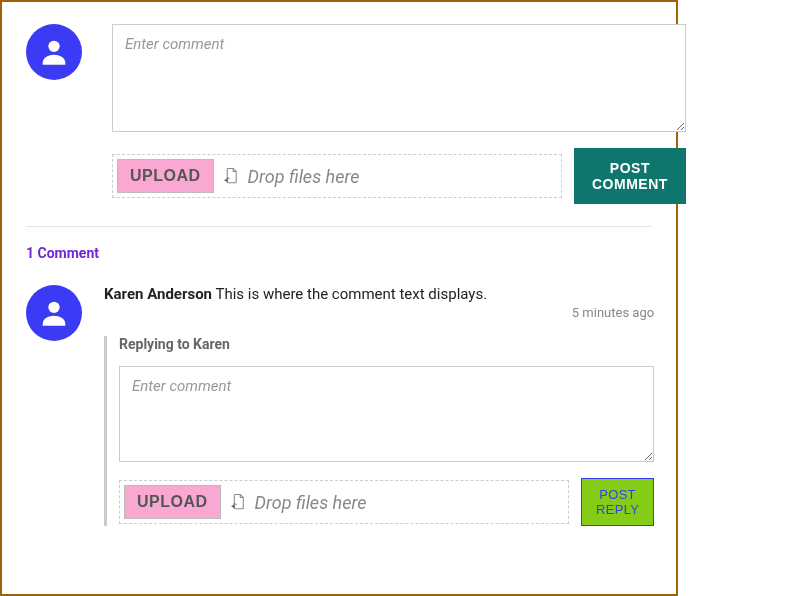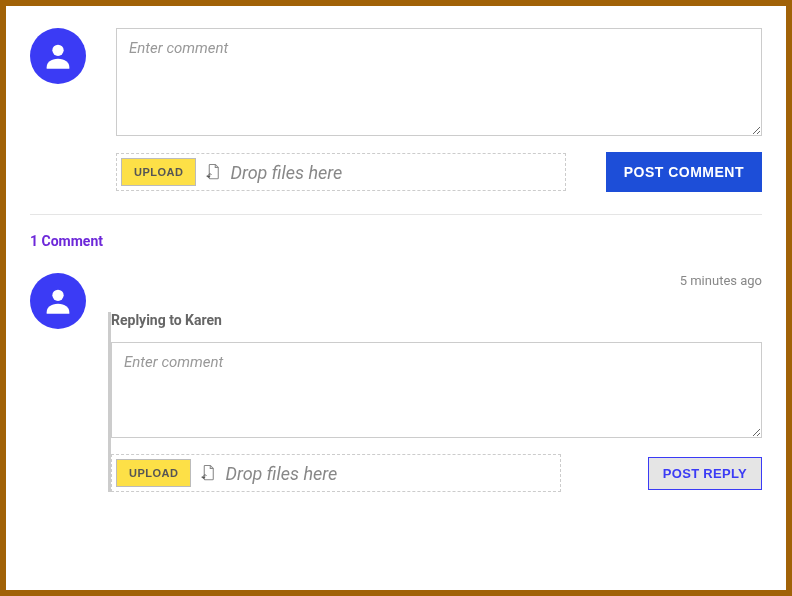--- a/index.html
+++ b/index.html
@@ -12,9 +12,9 @@
       background: #fff;
     }
     .container {
-      width: 792px;
+      width: 678px;
       height: 596px;
-      border: 6px solid #a16207;
+      border: 2px solid #a16207;
       padding: 22px 24px;
       position: relative;
     }

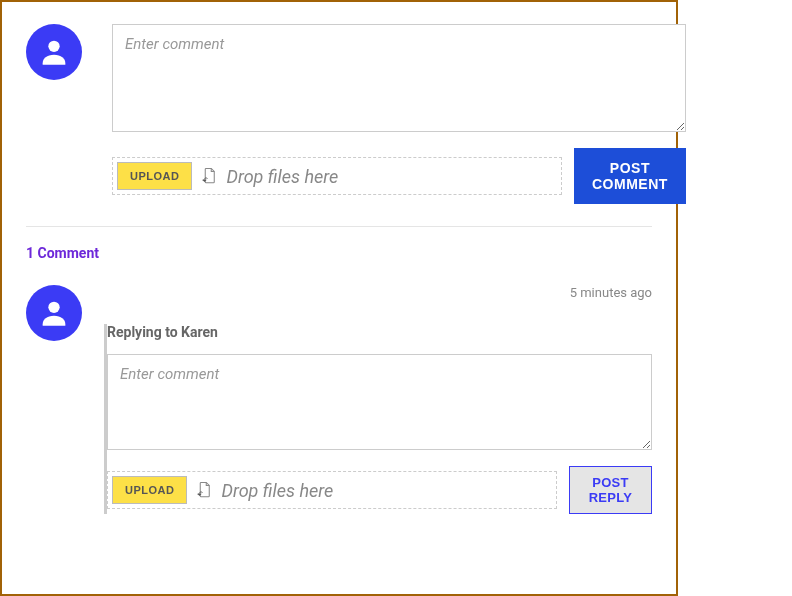--- a/index.html
+++ b/index.html
@@ -72,9 +72,9 @@
     }
     .upload-btn {
       border: 1px solid #bbb;
-      background: #fde047;
+      background: #f9a8d4;
       padding: 7px 12px;
-      font-size: 11px;
+      font-size: 16px;
       font-weight: 600;
       letter-spacing: 0.5px;
       color: #555;

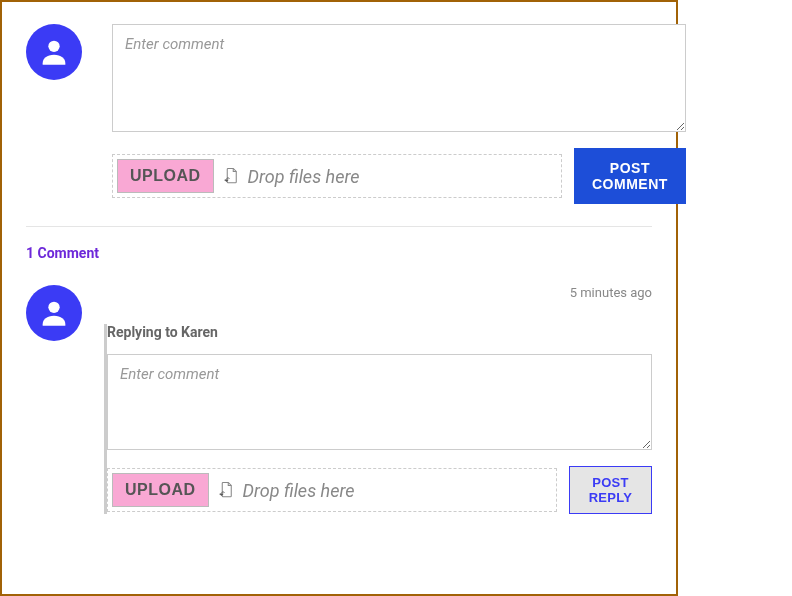--- a/index.html
+++ b/index.html
@@ -92,7 +92,7 @@
     }
     .post-comment-btn {
       margin-left: auto;
-      background: #1d4ed8;
+      background: #0f766e;
       color: #fff;
       border: none;
       padding: 12px 18px;

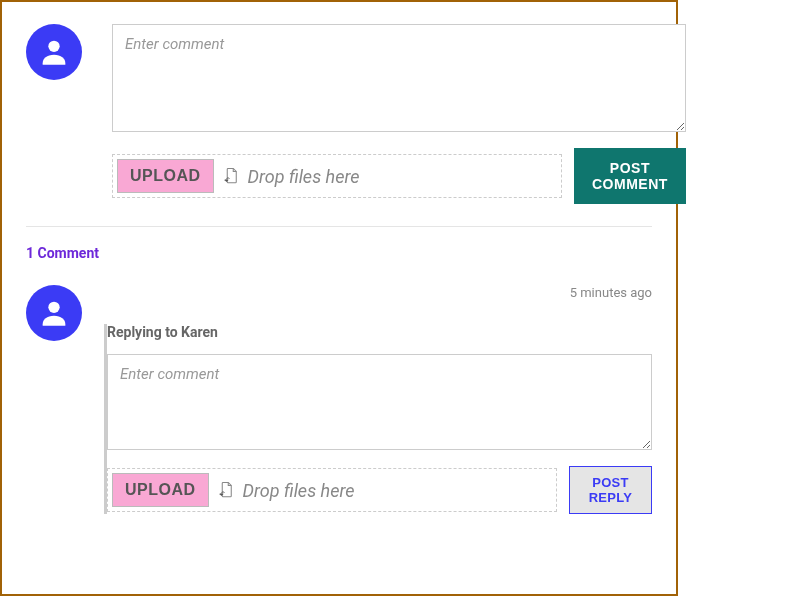--- a/index.html
+++ b/index.html
@@ -221,6 +221,10 @@
       </svg>
     </div>
     <div class="comment-body">
+      <div class="comment-line">
+        <span class="comment-author">Karen Anderson</span>
+        <span>This is where the comment text displays.</span>
+      </div>
       <div class="comment-time">5 minutes ago</div>
 
       <div class="reply-block">

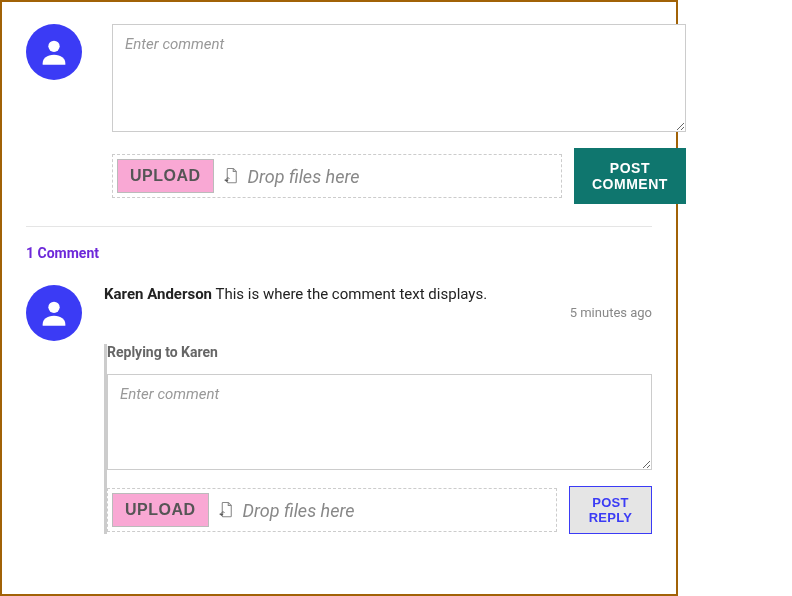--- a/index.html
+++ b/index.html
@@ -135,8 +135,8 @@
     }
     .reply-block {
       border-left: 3px solid #ccc;
-      margin-top: 24px;
-      padding-left: 0;
+      margin-top: 16px;
+      padding-left: 12px;
     }
     .reply-heading {
       font-size: 14px;

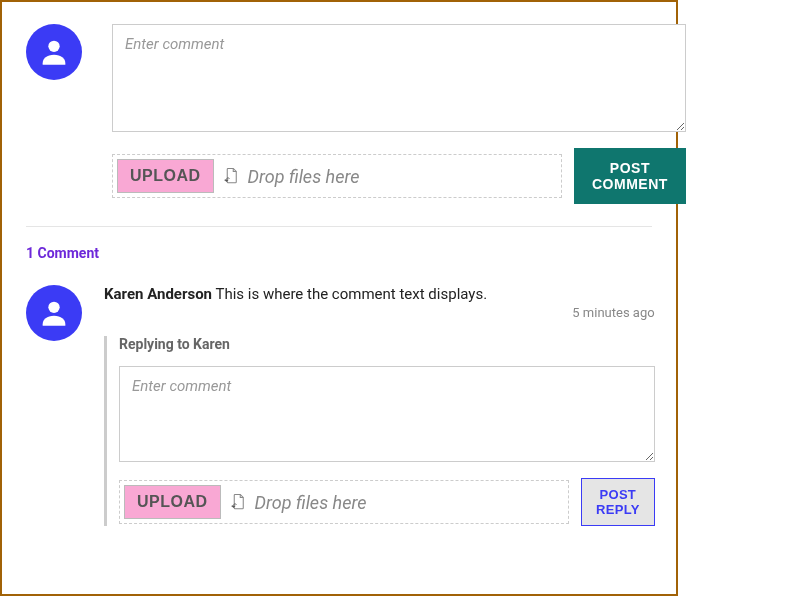--- a/index.html
+++ b/index.html
@@ -160,12 +160,12 @@
     }
     .post-reply-btn {
       margin-left: auto;
-      background: #e5e5e5;
+      background: #84cc16;
       color: #3B3BF5;
       border: 1.5px solid #3B3BF5;
       padding: 8px 14px;
       font-size: 13px;
-      font-weight: 700;
+      font-weight: 400;
       letter-spacing: 0.3px;
       cursor: pointer;
     }

